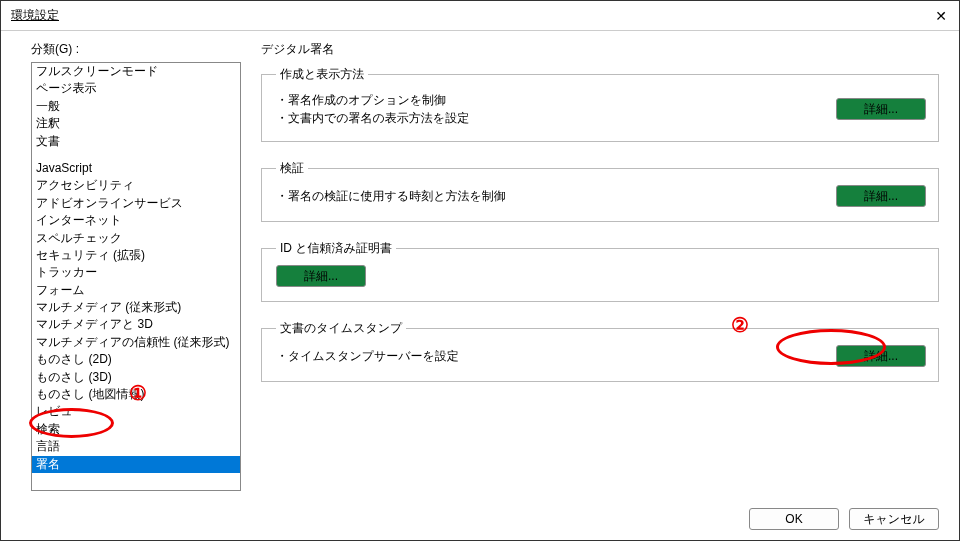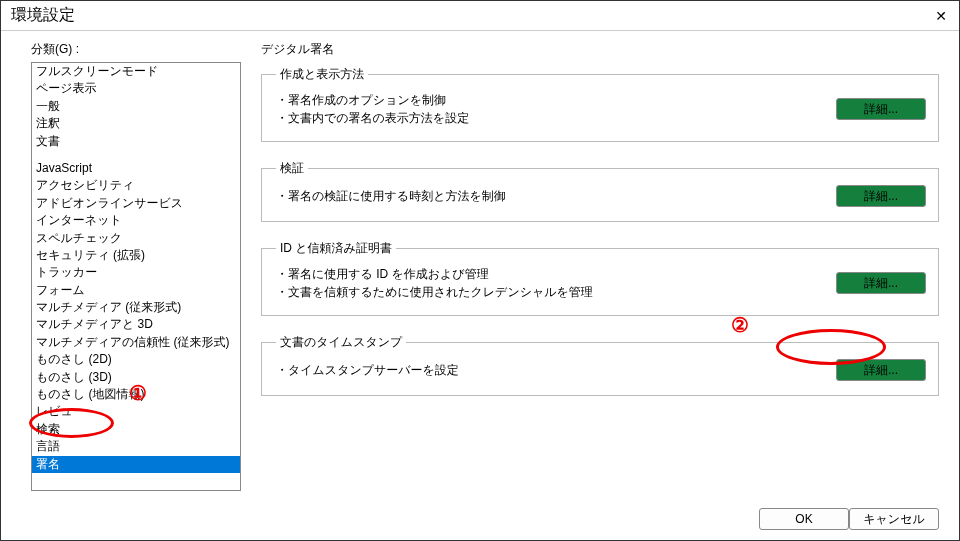--- a/index.html
+++ b/index.html
@@ -20,7 +20,7 @@
       border-bottom: 1px solid #ccc;
       position: relative;
     }
-    .titlebar-title { font-size: 16px; }
+    .titlebar-title { font-size: 12px; text-decoration: underline; }
     .close-x {
       position: absolute;
       right: 12px;

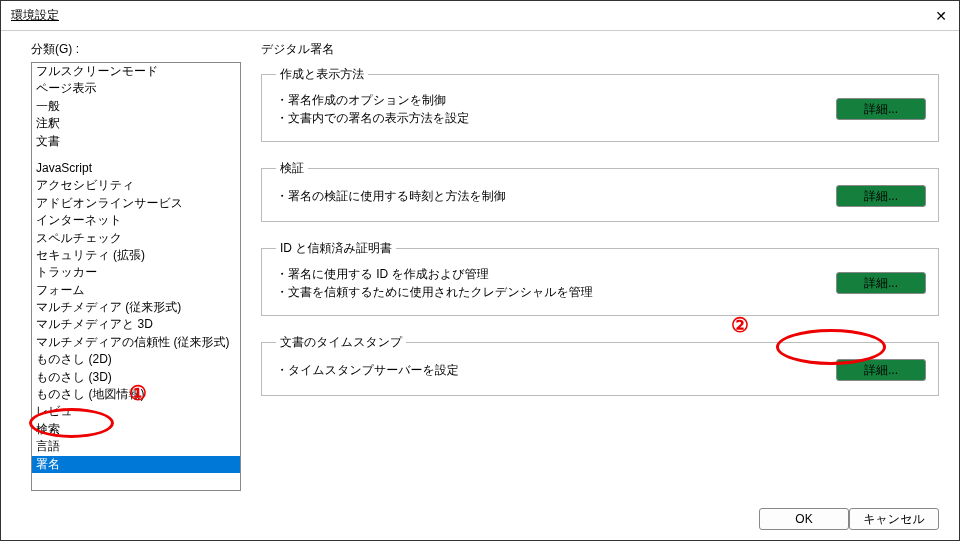--- a/index.html
+++ b/index.html
@@ -182,10 +182,6 @@
         <fieldset>
           <legend>ID と信頼済み証明書</legend>
           <div class="fs-content">
-            <div class="fs-bullets">
-              <div>・署名に使用する ID を作成および管理</div>
-              <div>・文書を信頼するために使用されたクレデンシャルを管理</div>
-            </div>
             <button class="detail-btn">詳細...</button>
           </div>
         </fieldset>

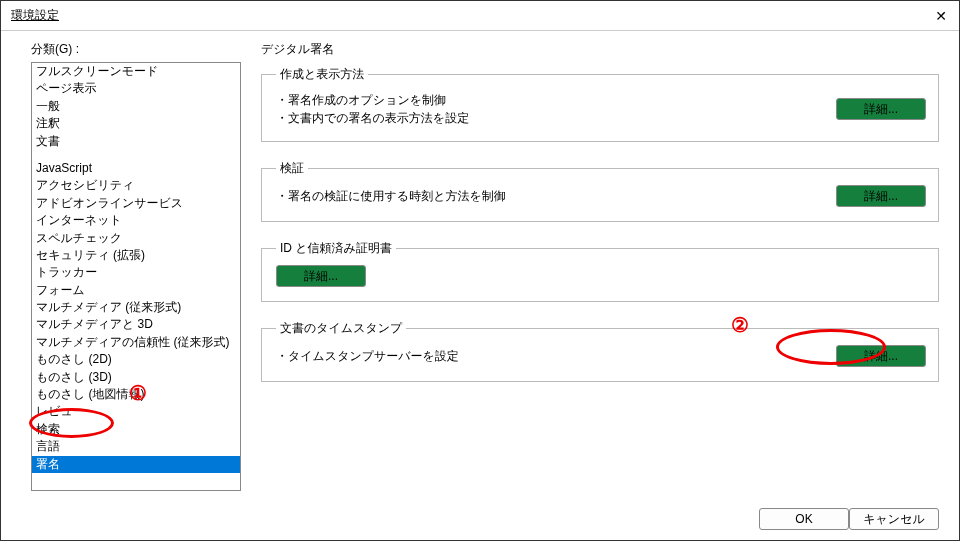--- a/index.html
+++ b/index.html
@@ -93,6 +93,7 @@
       bottom: 10px;
       right: 20px;
       display: flex;
+      gap: 10px;
     }
     .footer-btn {
       width: 90px;

